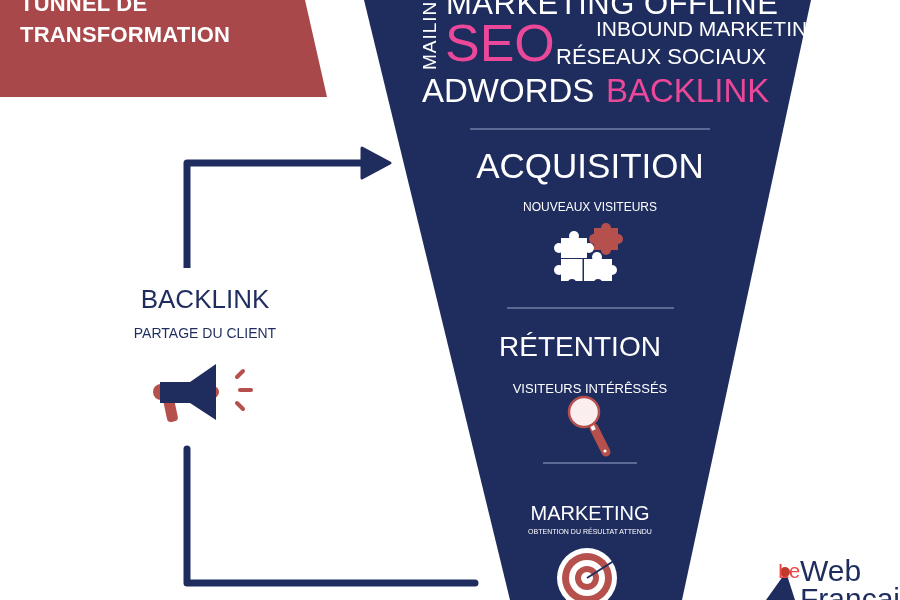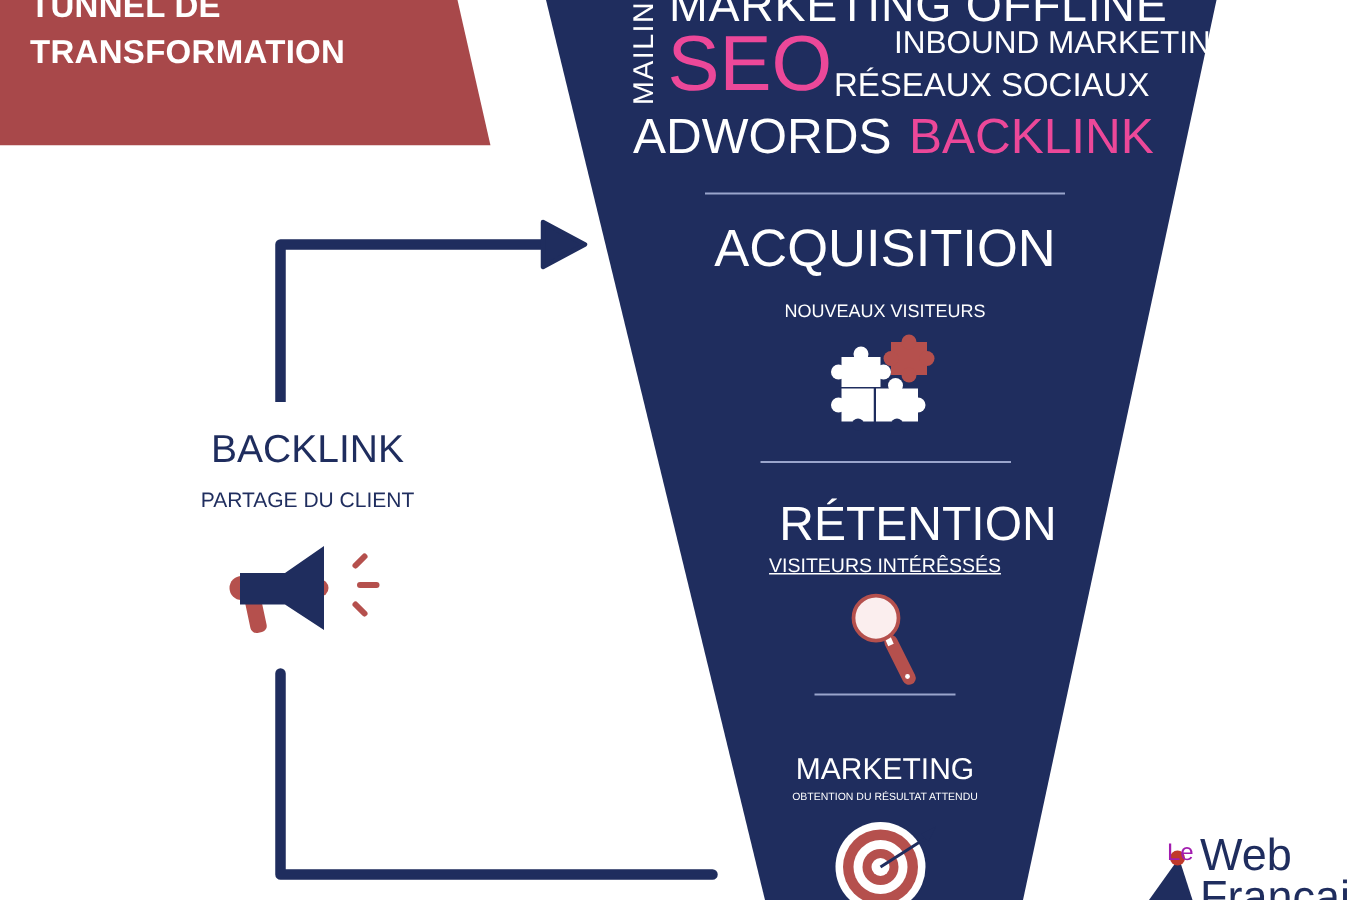--- a/index.html
+++ b/index.html
@@ -103,7 +103,7 @@
 <div class="abs w center" style="left:440px; width:300px; top:146px; font-size:35px;">ACQUISITION</div>
 <div class="abs w center" style="left:440px; width:300px; top:200px; font-size:12px;">NOUVEAUX VISITEURS</div>
 
-<div class="abs w center" style="left:492px; width:240px; top:331px; font-size:32px;">RÉTENTION</div>
+<div class="abs w center" style="left:460px; width:240px; top:331px; font-size:28px;">RÉTENTION</div>
 <div class="abs w center" style="left:470px; width:240px; top:369px; font-size:13px;text-decoration:underline;">VISITEURS INTÉRÊSSÉS</div>
 
 <div class="abs w center" style="left:490px; width:200px; top:502px; font-size:20px;">MARKETING</div>

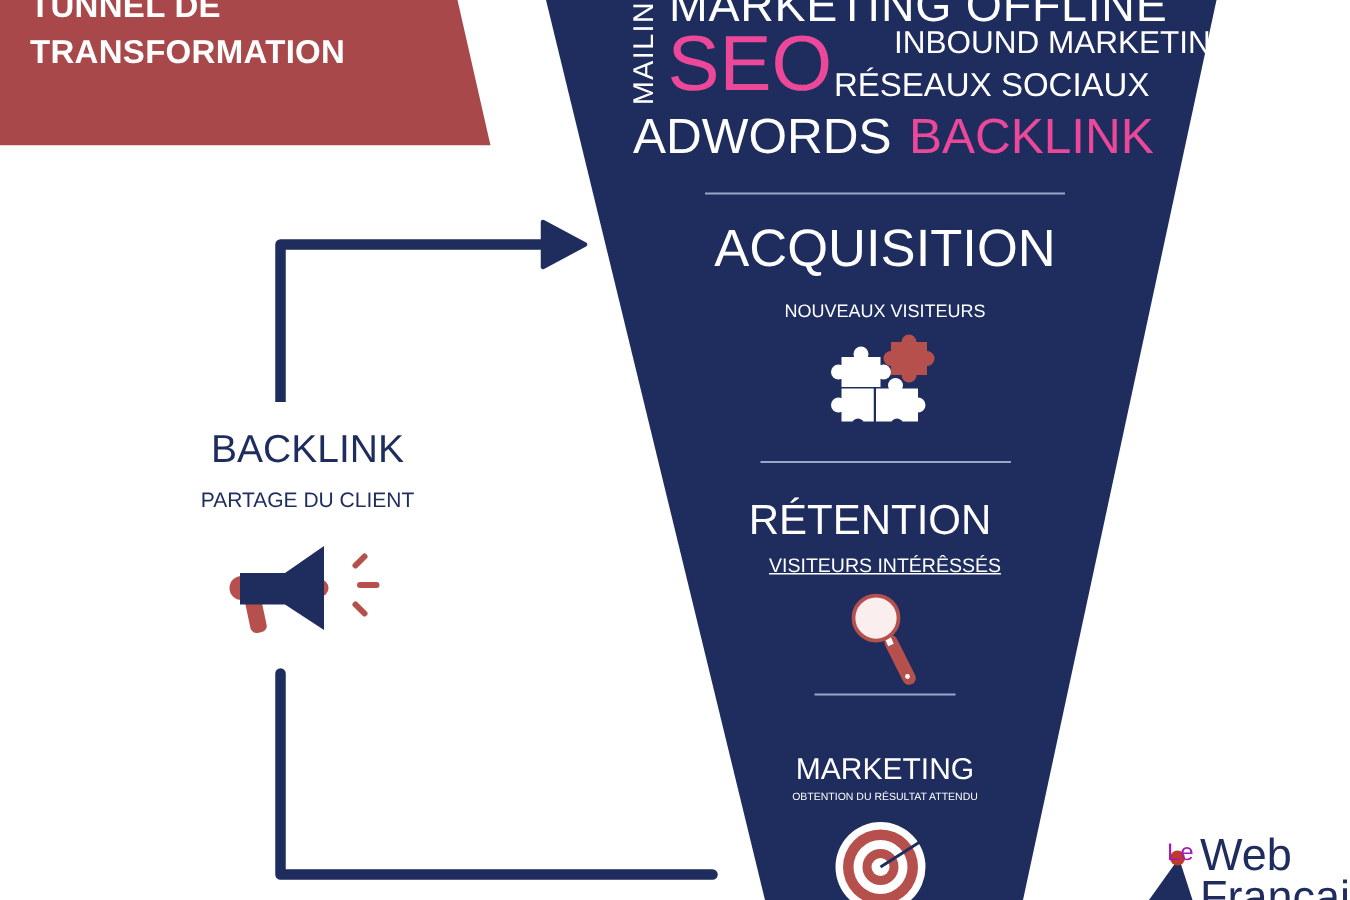--- a/index.html
+++ b/index.html
@@ -104,7 +104,7 @@
 <div class="abs w center" style="left:440px; width:300px; top:200px; font-size:12px;">NOUVEAUX VISITEURS</div>
 
 <div class="abs w center" style="left:460px; width:240px; top:331px; font-size:28px;">RÉTENTION</div>
-<div class="abs w center" style="left:470px; width:240px; top:369px; font-size:13px;text-decoration:underline;">VISITEURS INTÉRÊSSÉS</div>
+<div class="abs w center" style="left:470px; width:240px; top:381px; font-size:13px;">VISITEURS INTÉRÊSSÉS</div>
 
 <div class="abs w center" style="left:490px; width:200px; top:502px; font-size:20px;">MARKETING</div>
 <div class="abs w center" style="left:490px; width:200px; top:528px; font-size:7px;">OBTENTION DU RÉSULTAT ATTENDU</div>

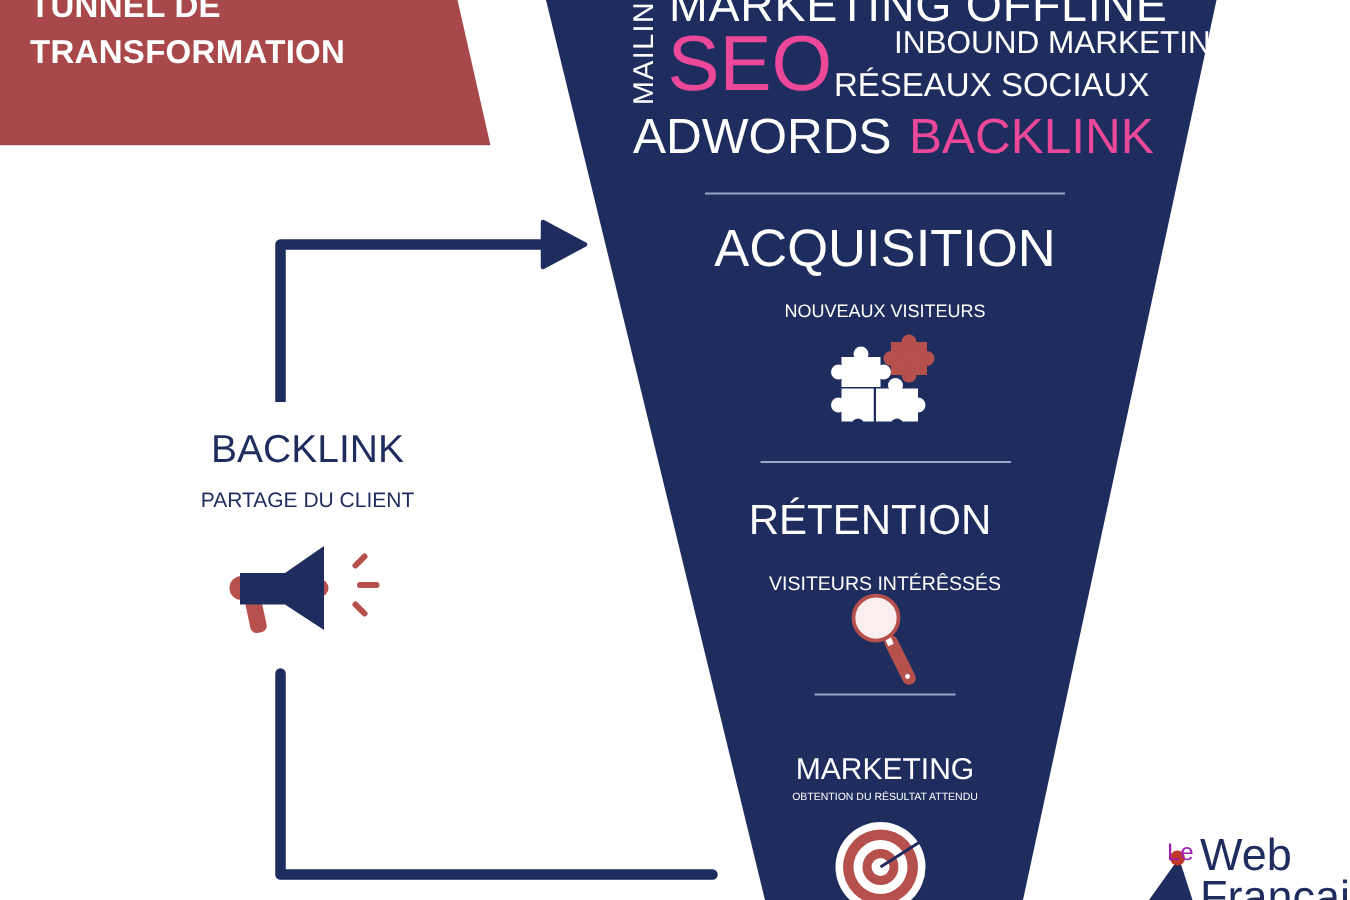--- a/index.html
+++ b/index.html
@@ -12,7 +12,7 @@
   .r { color:#ec4899; white-space:nowrap; }
   .navy { color:#1f2d5e; }
   .center { text-align:center; }
-  .logo-le { font-size:16px; color:#a21caf; }
+  .logo-le { font-size:20px; color:#ef4444; }
   .logo-web { font-size:30px; color:#1f2d5e; }
 </style>
 </head>

